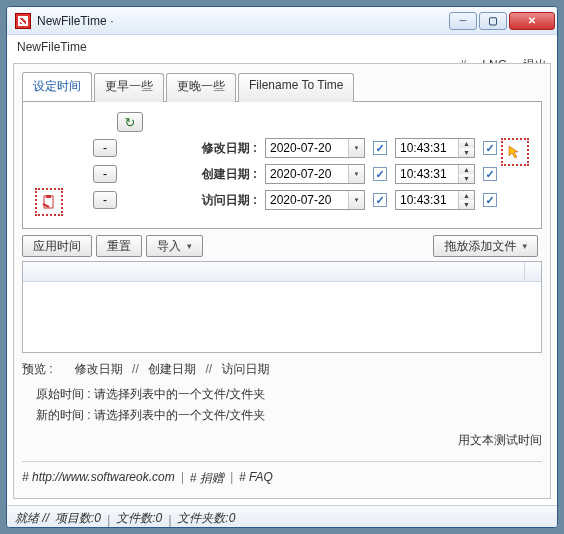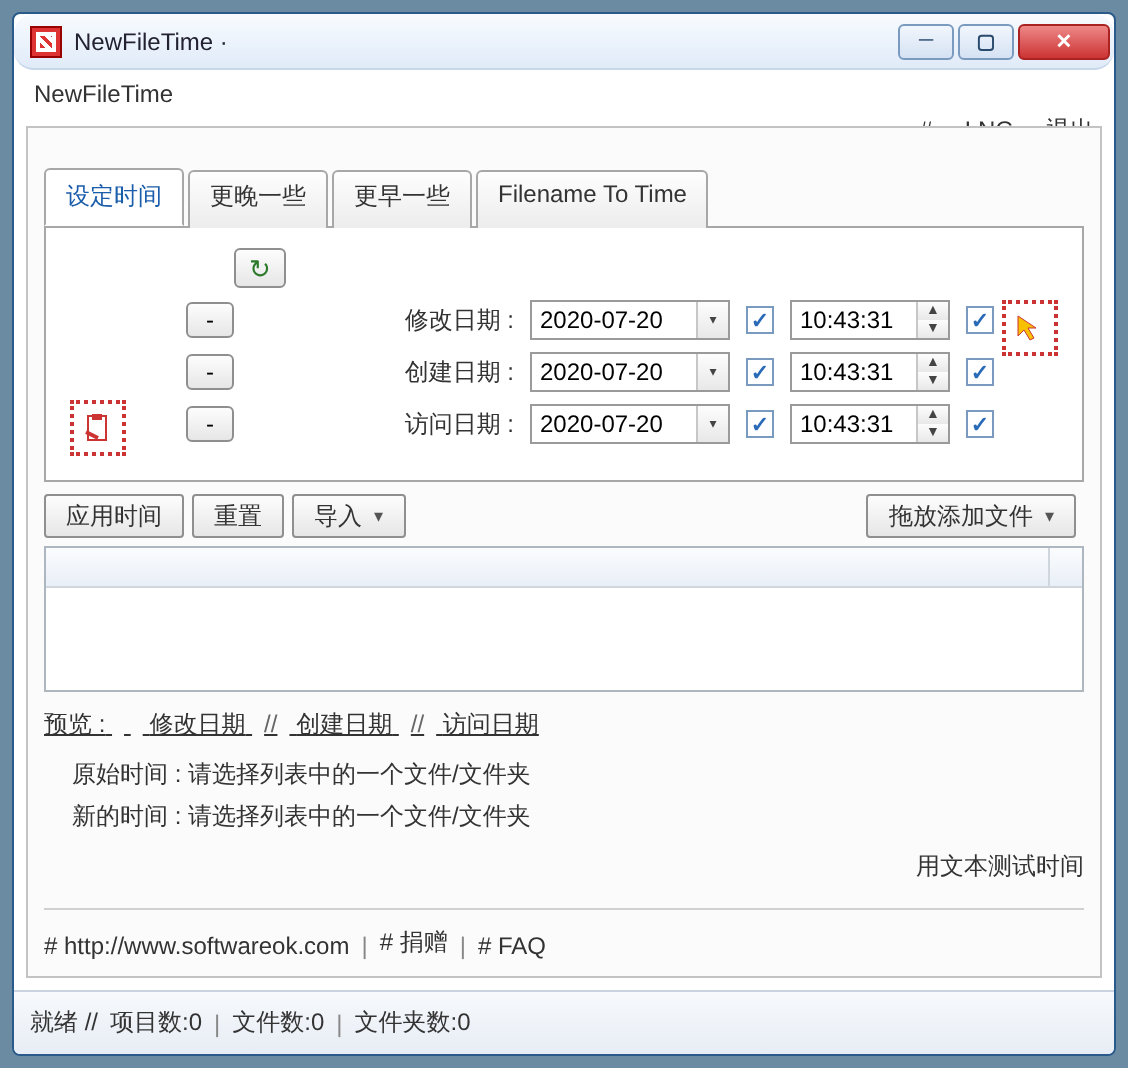--- a/index.html
+++ b/index.html
@@ -8,7 +8,7 @@
 .window { background: #fff; border: 1px solid #2a5a8c; border-radius: 4px; overflow: hidden; height: 100%; display: flex; flex-direction: column; }
 
 
-.titlebar { height: 28px; background: linear-gradient(#f8fbff, #e0ebf8); display: flex; align-items: center; padding: 0 2px 0 8px; border-bottom: 1px solid #c9d7eb; border-radius: 10px; }
+.titlebar { height: 28px; background: linear-gradient(#f8fbff, #e0ebf8); display: flex; align-items: center; padding: 0 2px 0 8px; border-bottom: 1px solid #c9d7eb; }
 .titlebar .app-icon { width: 16px; height: 16px; background: #d33; border: 1px solid #900; margin-right: 6px; position: relative; }
 .titlebar .app-icon::before { content: ''; position: absolute; inset: 2px; background: #fff; }
 .titlebar .app-icon::after { content: ''; position: absolute; inset: 4px; background: repeating-linear-gradient(45deg,#d33 0 2px,#fff 2px 4px); }

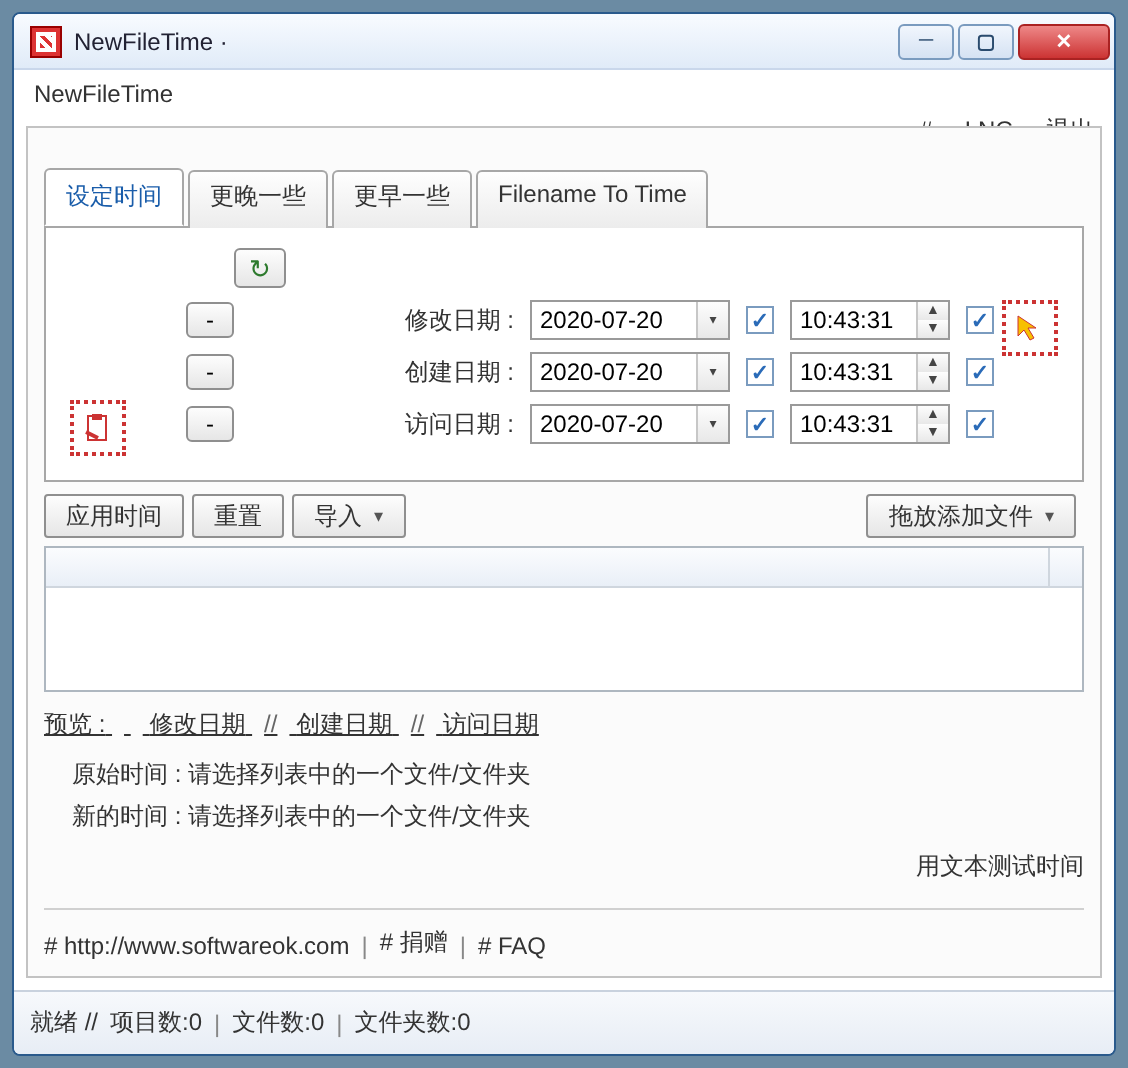--- a/index.html
+++ b/index.html
@@ -27,7 +27,7 @@
 
 
 .tabstrip { display: flex; border-bottom: 1px solid #a7a7a7; }
-.tab { padding: 4px 10px 5px; border: 1px solid #a7a7a7; border-bottom: none; margin-right: 2px; background: linear-gradient(#fefefe,#ececec); border-radius: 3px 3px 0 0; color: #333; position: relative; top: 1px; margin-top: 12px; }
+.tab { padding: 4px 10px 5px; border: 1px solid #a7a7a7; border-bottom: none; margin-right: 2px; background: linear-gradient(#fefefe,#ececec); border-radius: 3px 3px 0 0; color: #333; position: relative; top: 1px; }
 .tab.active { background: #fff; border-bottom: 1px solid #fff; top: 0; padding-top: 5px; color: #1a5daa; }
 
 .tabpanel { border: 1px solid #a7a7a7; border-top: none; background: #fff; padding: 10px 12px 12px; position: relative; }

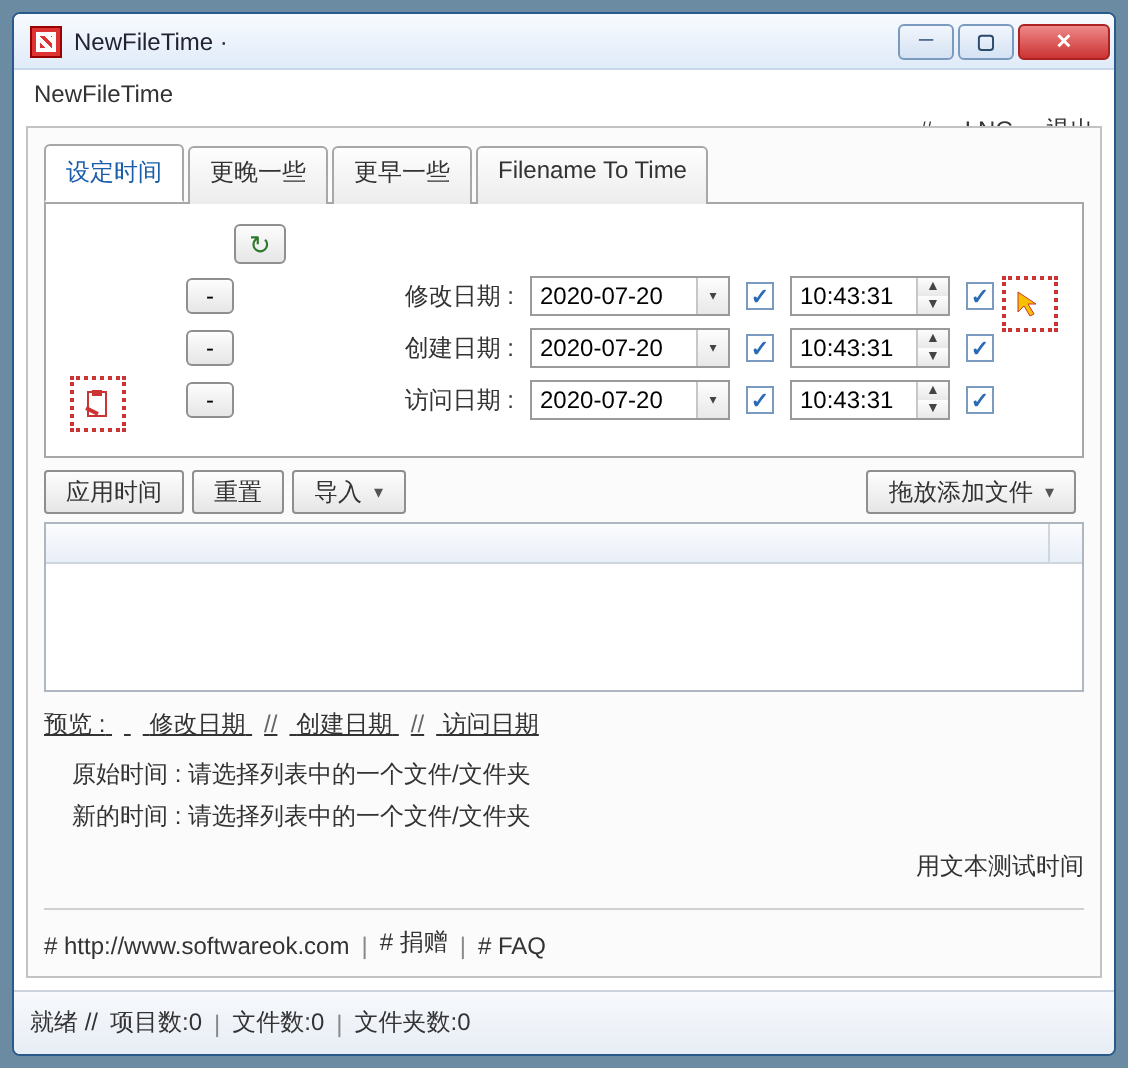--- a/index.html
+++ b/index.html
@@ -107,8 +107,8 @@
 
     <div class="tabstrip">
       <div class="tab active">设定时间</div>
+      <div class="tab">更早一些</div>
       <div class="tab">更晚一些</div>
-      <div class="tab">更早一些</div>
       <div class="tab">Filename To Time</div>
     </div>
 

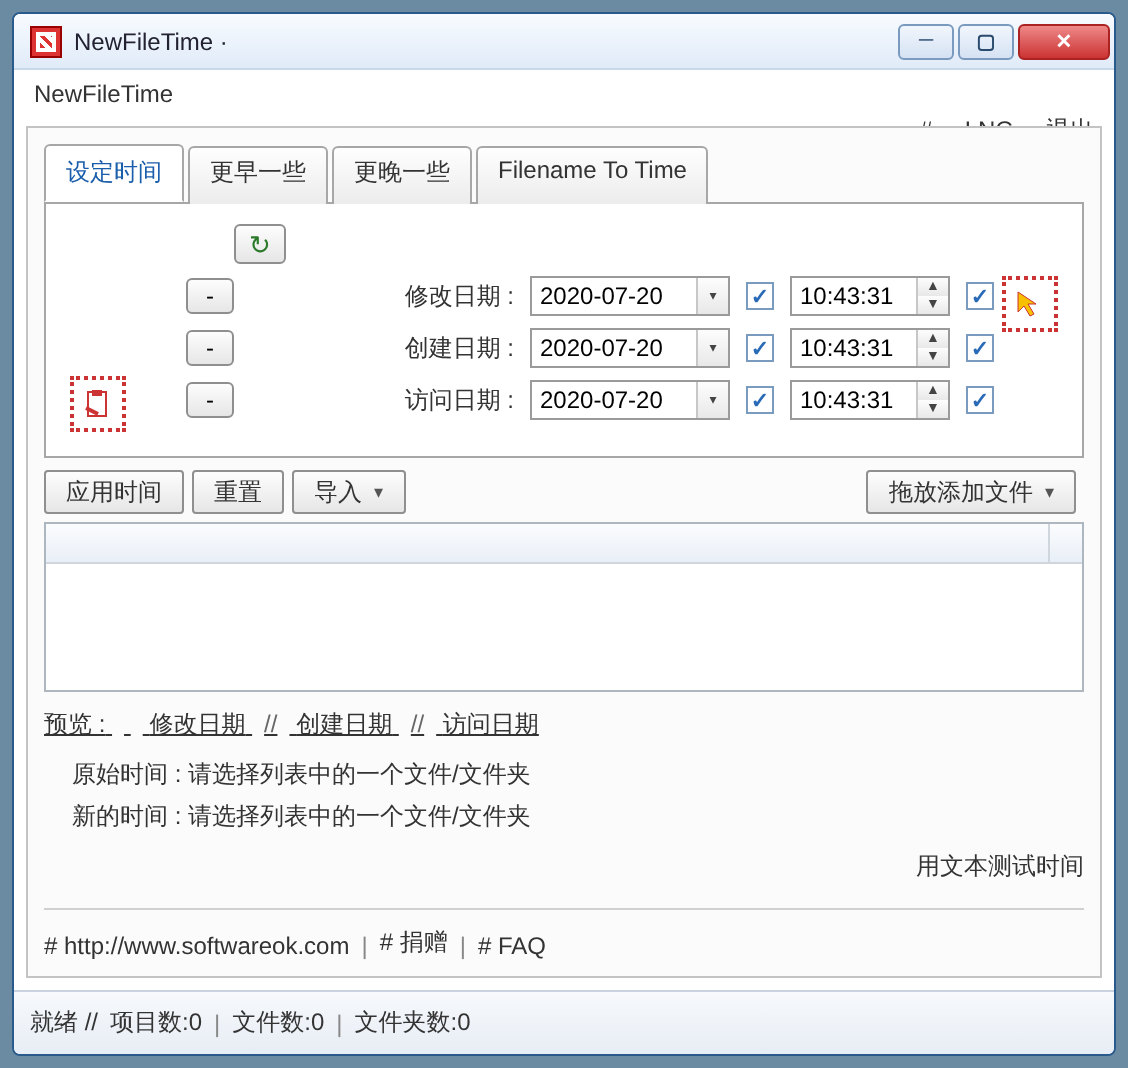--- a/index.html
+++ b/index.html
@@ -38,7 +38,7 @@
 .date-row { display: flex; align-items: center; gap: 8px; margin-bottom: 6px; }
 .date-row .col-btn { width: 26px; }
 .btn-dash { width: 24px; height: 18px; border: 1px solid #8f8f8f; border-radius: 3px; background: linear-gradient(#fdfdfd,#e6e6e6); display: inline-flex; align-items: center; justify-content: center; }
-.col-label { width: 130px; text-align: right; color: #333; white-space: nowrap; }
+.col-label { width: 130px; text-align: right; color: #333; white-space: nowrap; font-weight: bold; }
 .field-wrap { display: inline-flex; border: 1px solid #9a9a9a; height: 20px; background: #000000; }
 .field-wrap input { border: none; width: 82px; padding: 0 4px; outline: none; font-size: 12px; }
 .spin, .drop { width: 16px; border-left: 1px solid #c7c7c7; display: flex; flex-direction: column; }

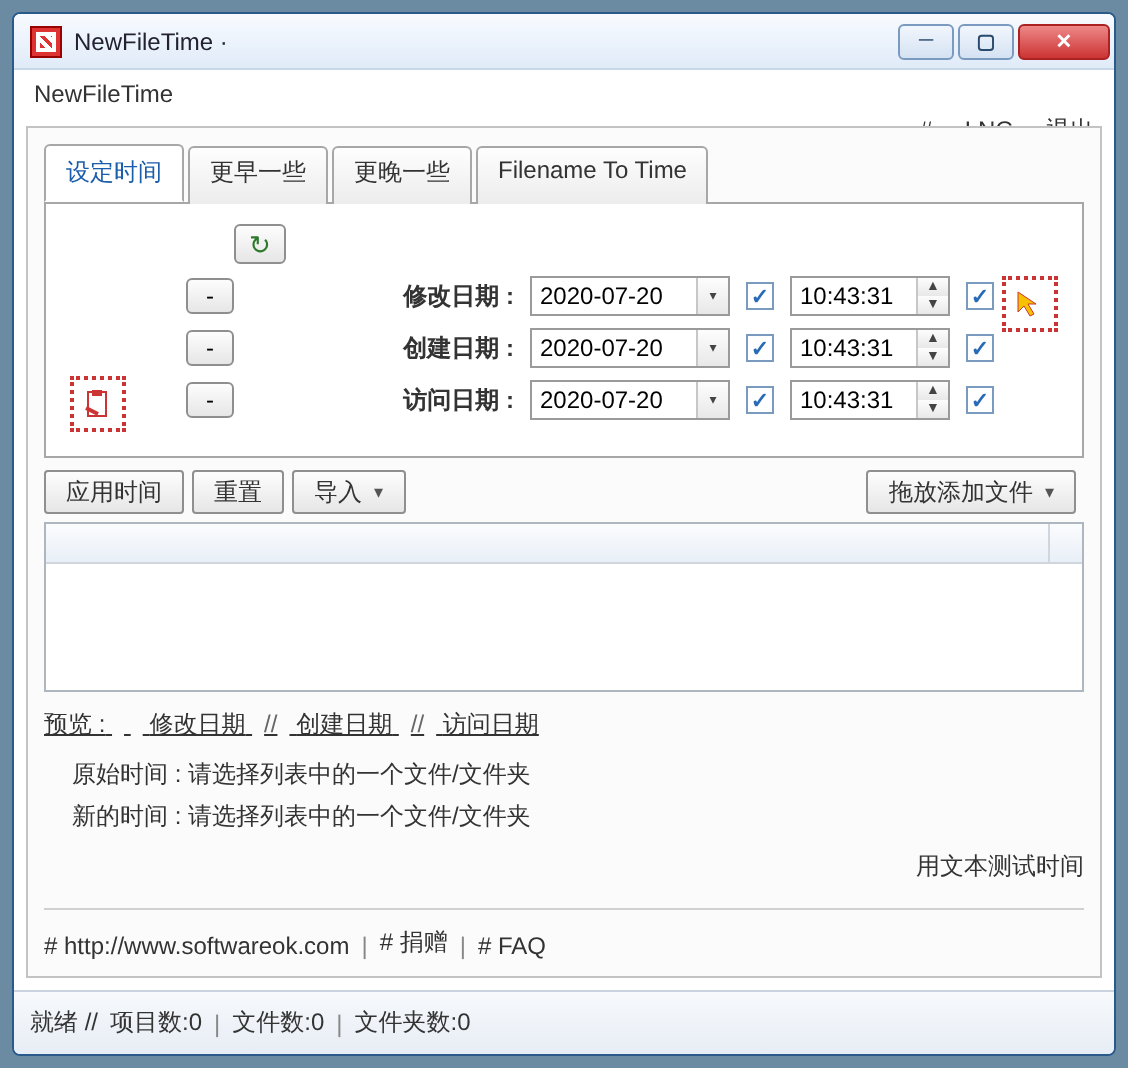--- a/index.html
+++ b/index.html
@@ -65,7 +65,7 @@
 .listhead .scrollhead { width: 17px; border-left: 1px solid #cfd6de; }
 
 
-.preview-line { padding: 8px 0 6px; color: #333; text-decoration: underline; }
+.preview-line { padding: 8px 0 6px; color: #333; }
 .sep { margin: 0 6px; color: #666; }
 .info-line { padding: 2px 0 2px 14px; color: #333; }
 .testlink { text-align: right; padding: 6px 0 10px; color: #333; }

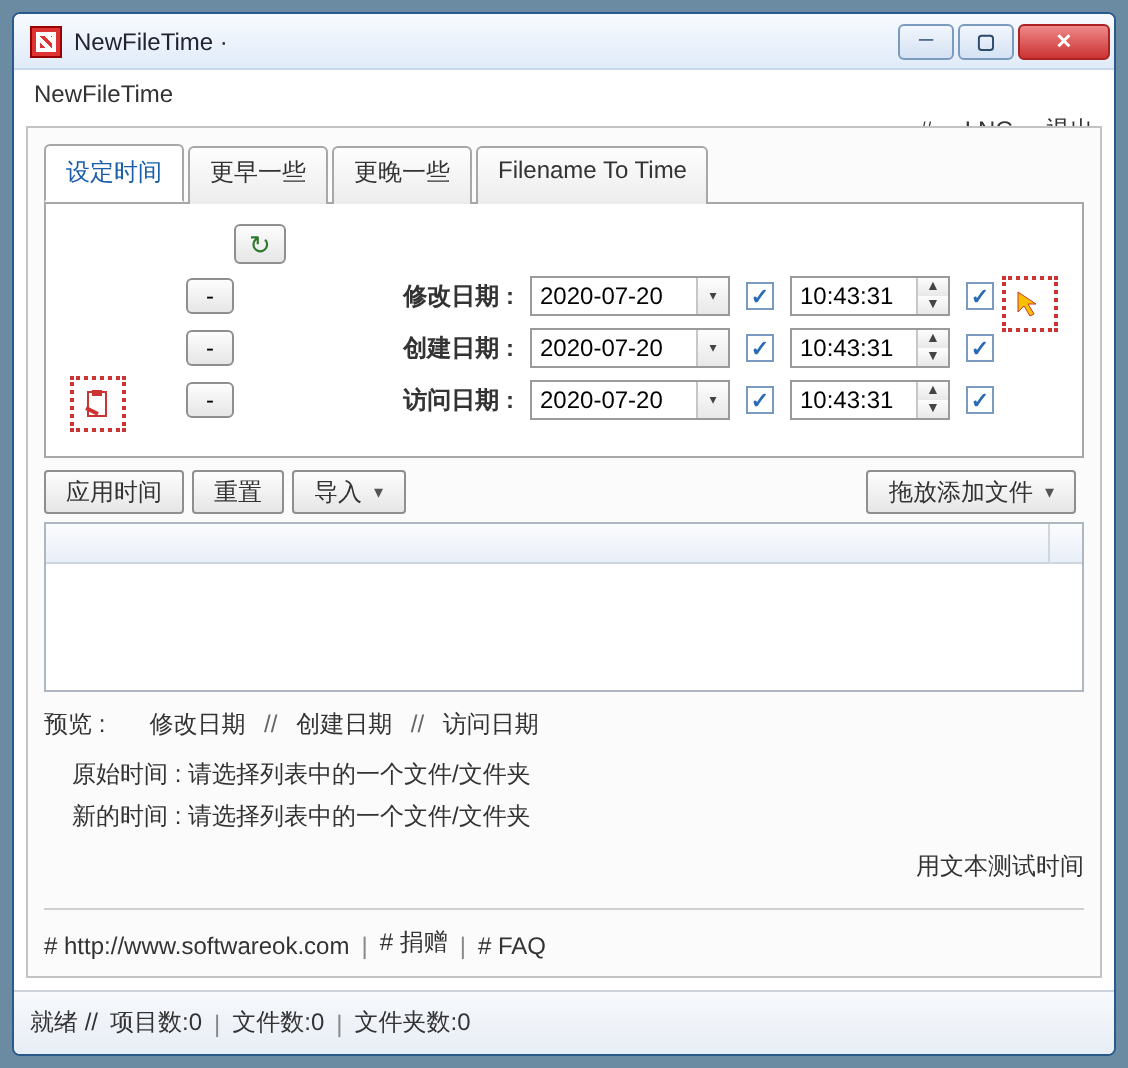--- a/index.html
+++ b/index.html
@@ -73,7 +73,7 @@
 .hr { height: 1px; background: #d0d0d0; margin: 2px 0 6px; }
 
 
-.footerbar { padding-top: 2px; display: flex; gap: 4px; align-items: flex-end; }
+.footerbar { padding-top: 2px; display: flex; gap: 4px; align-items: flex-start; font-style: italic; }
 .flink { color: #333; }
 .fsep { color: #888; margin: 0 2px; }
 

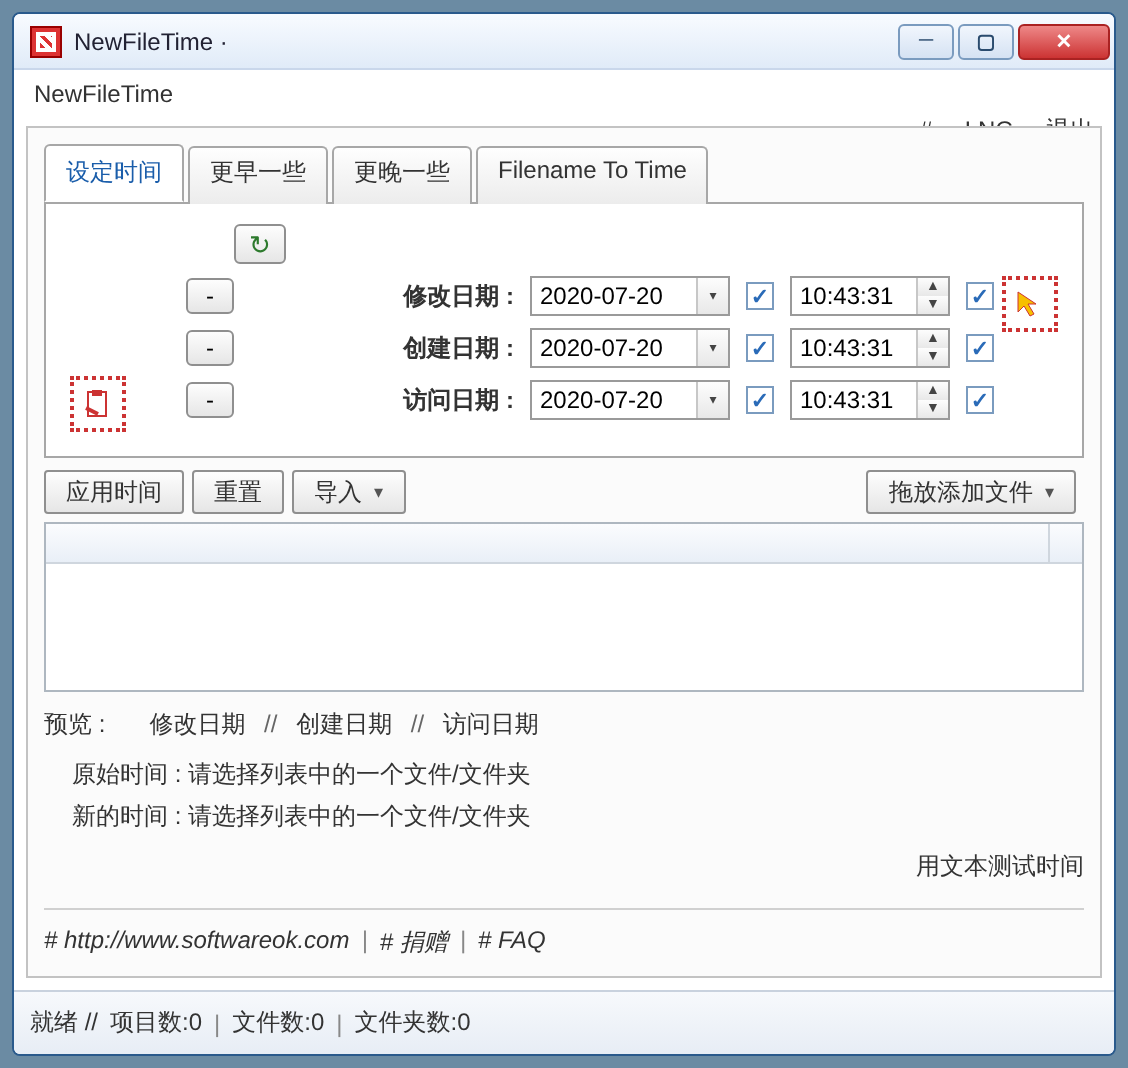--- a/index.html
+++ b/index.html
@@ -78,7 +78,7 @@
 .fsep { color: #888; margin: 0 2px; }
 
 
-.statusbar { height: 32px; background: linear-gradient(#f7f9fc,#e7edf5); border-top: 1px solid #c9d2de; display: flex; align-items: center; padding: 0 8px; color: #333; gap: 6px; }
+.statusbar { height: 22px; background: linear-gradient(#f7f9fc,#e7edf5); border-top: 1px solid #c9d2de; display: flex; align-items: flex-end; padding: 0 8px; color: #333; gap: 6px; font-style: italic; }
 .statusbar .ssep { color: #888; }
 </style>
 </head>

